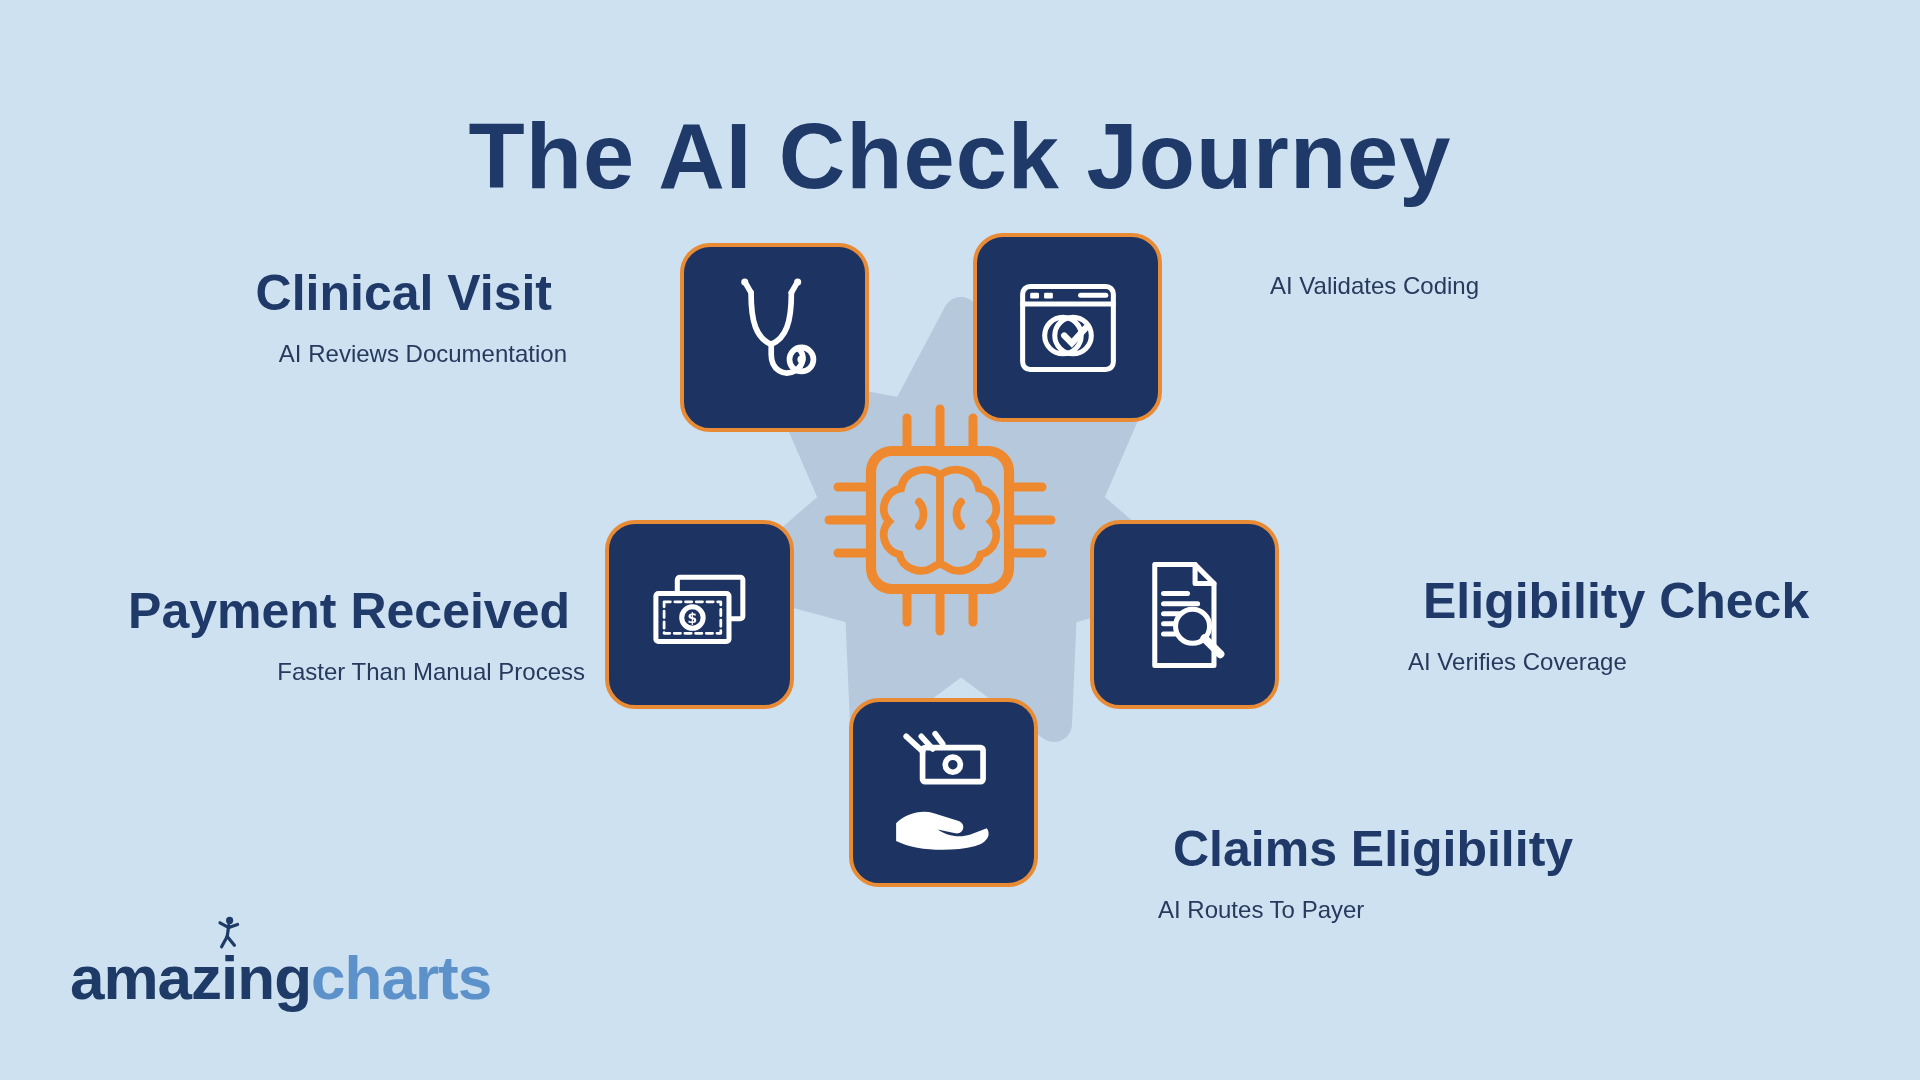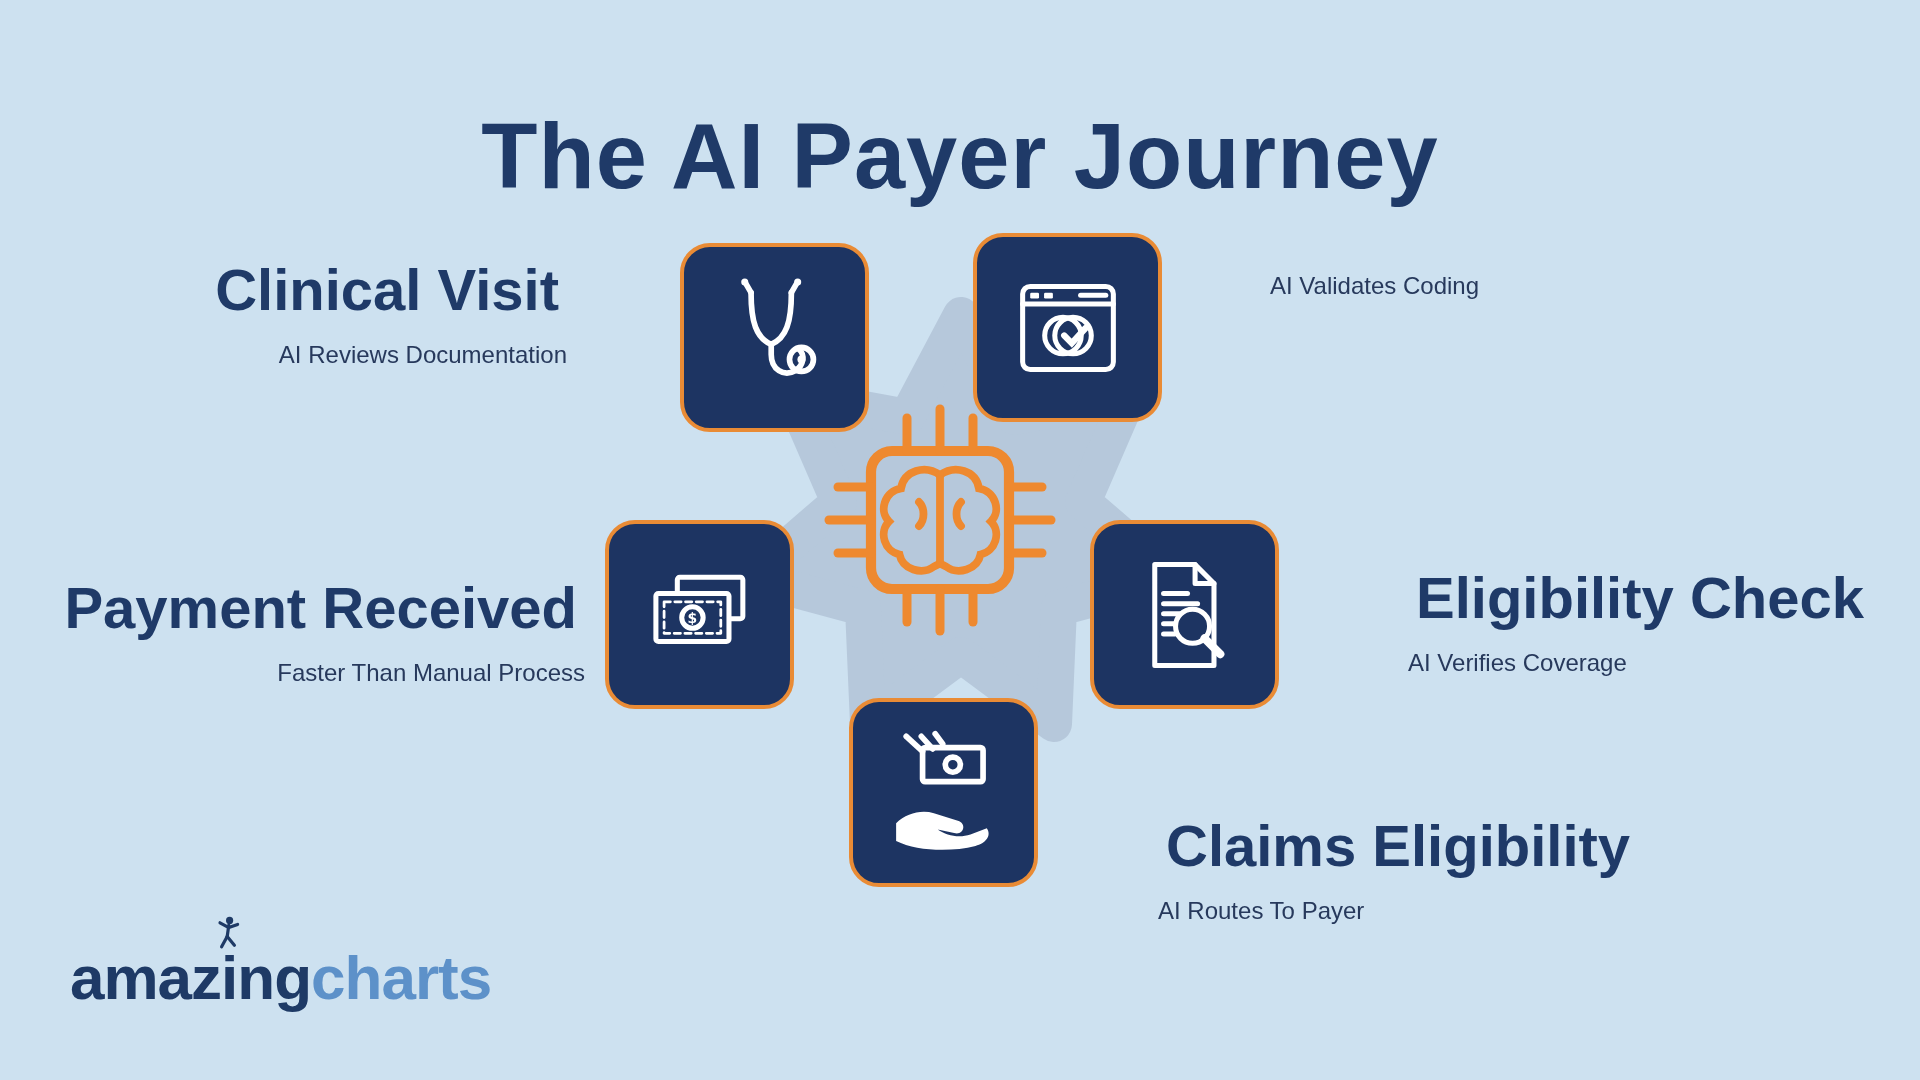--- a/index.html
+++ b/index.html
@@ -44,7 +44,7 @@
 </head>
 <body>
 
-<h1 class="title">The AI Payer Journey</h1>
+<h1 class="title">The AI Check Journey</h1>
 
 <svg class="star" viewBox="0 0 560 560">
   <polygon points="280,65 334,167 448,146 402,252 490,328 378,358 373,474 280,405 187,474 182,358 70,328 158,252 112,146 226,167" fill="#b6c8db" stroke="#b6c8db" stroke-width="36" stroke-linejoin="round"></polygon>

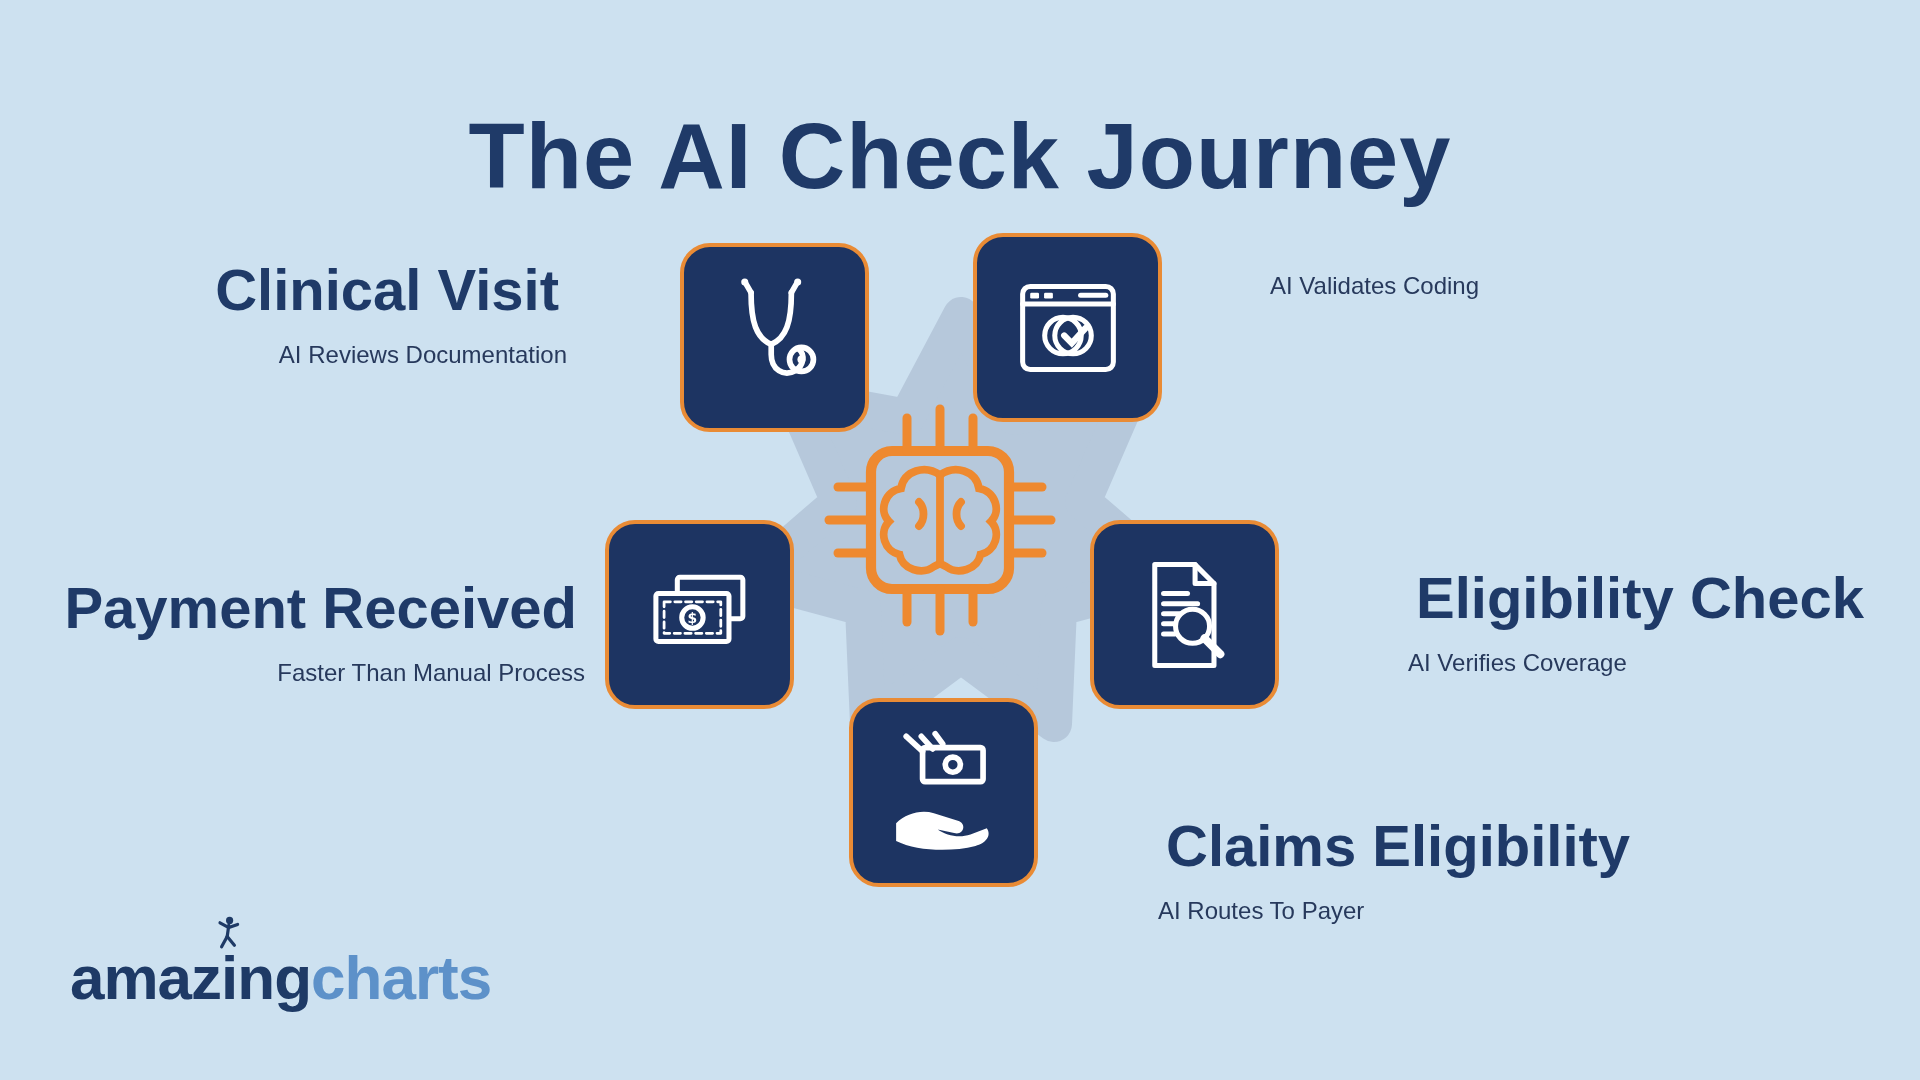--- a/index.html
+++ b/index.html
@@ -26,7 +26,7 @@
   #tile-payment{left:605px;top:520px;}
   .chip{position:absolute;left:790px;top:370px;width:300px;height:300px;}
   .step-text{position:absolute;}
-  .step-text h2{margin:8px;font-size:58px;font-weight:bold;color:#1f3a68;line-height:1.05;}
+  .step-text h2{margin:15px;font-size:50px;font-weight:bold;color:#1f3a68;line-height:1.05;}
   .step-text p{margin:16px 0 0;font-size:24px;color:#27395c;line-height:1.5;}
   .align-right{text-align:right;}
   #text-clinical{right:1353px;top:252px;width:460px;}

